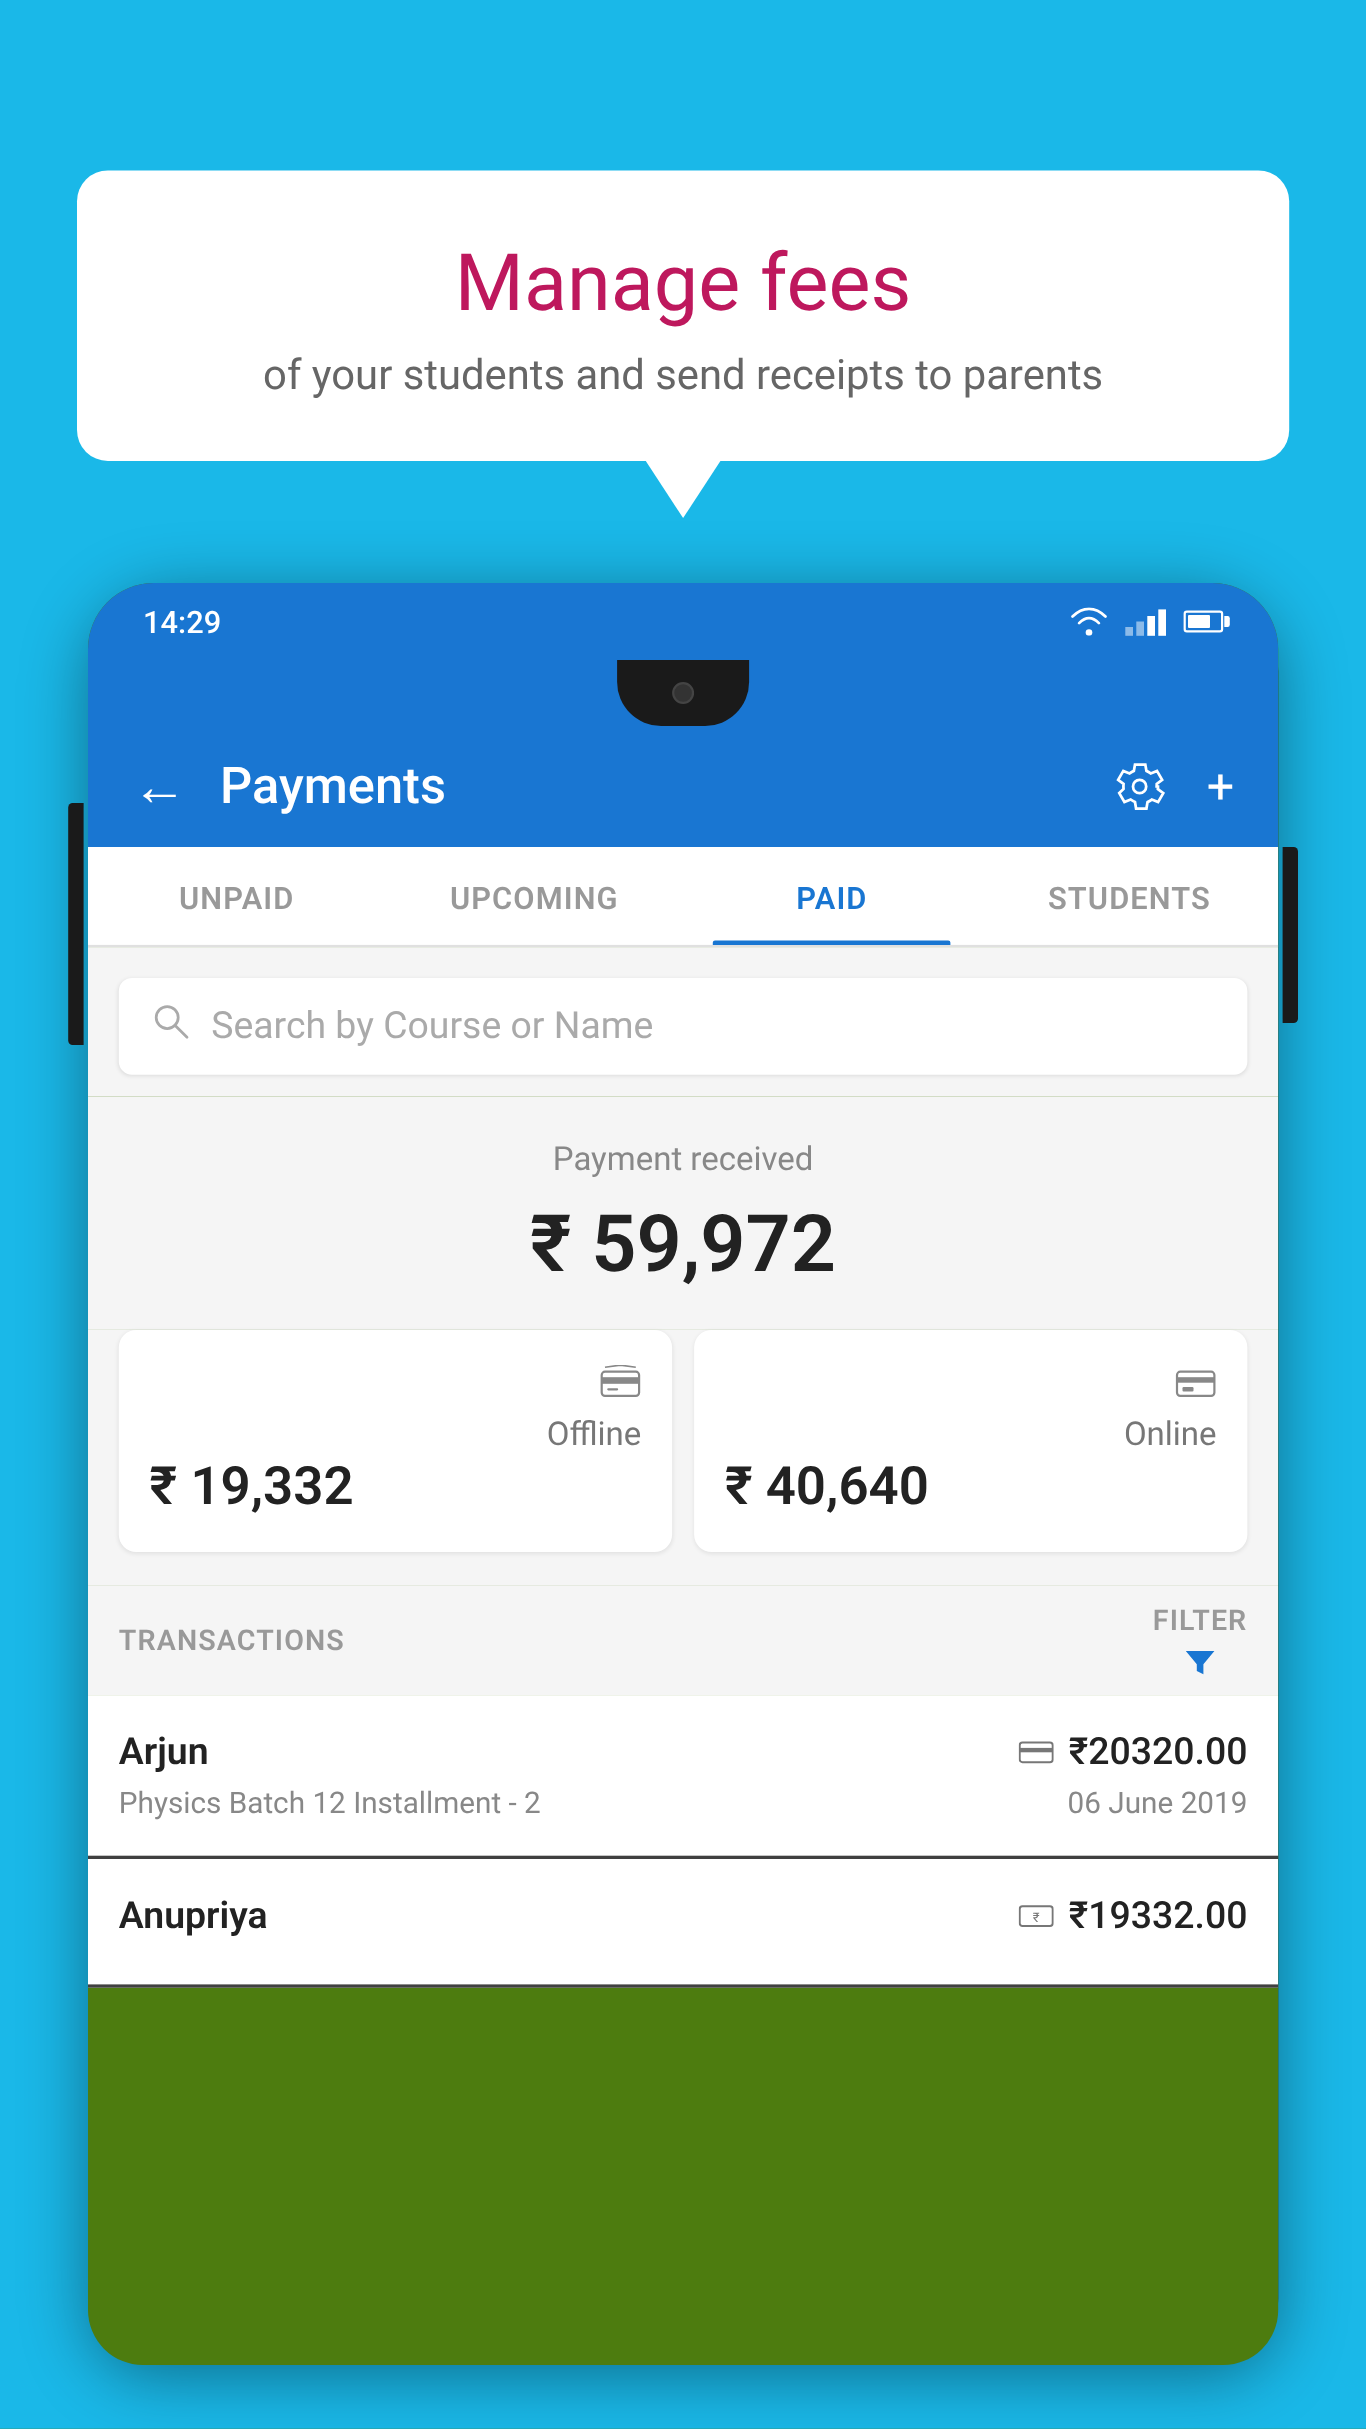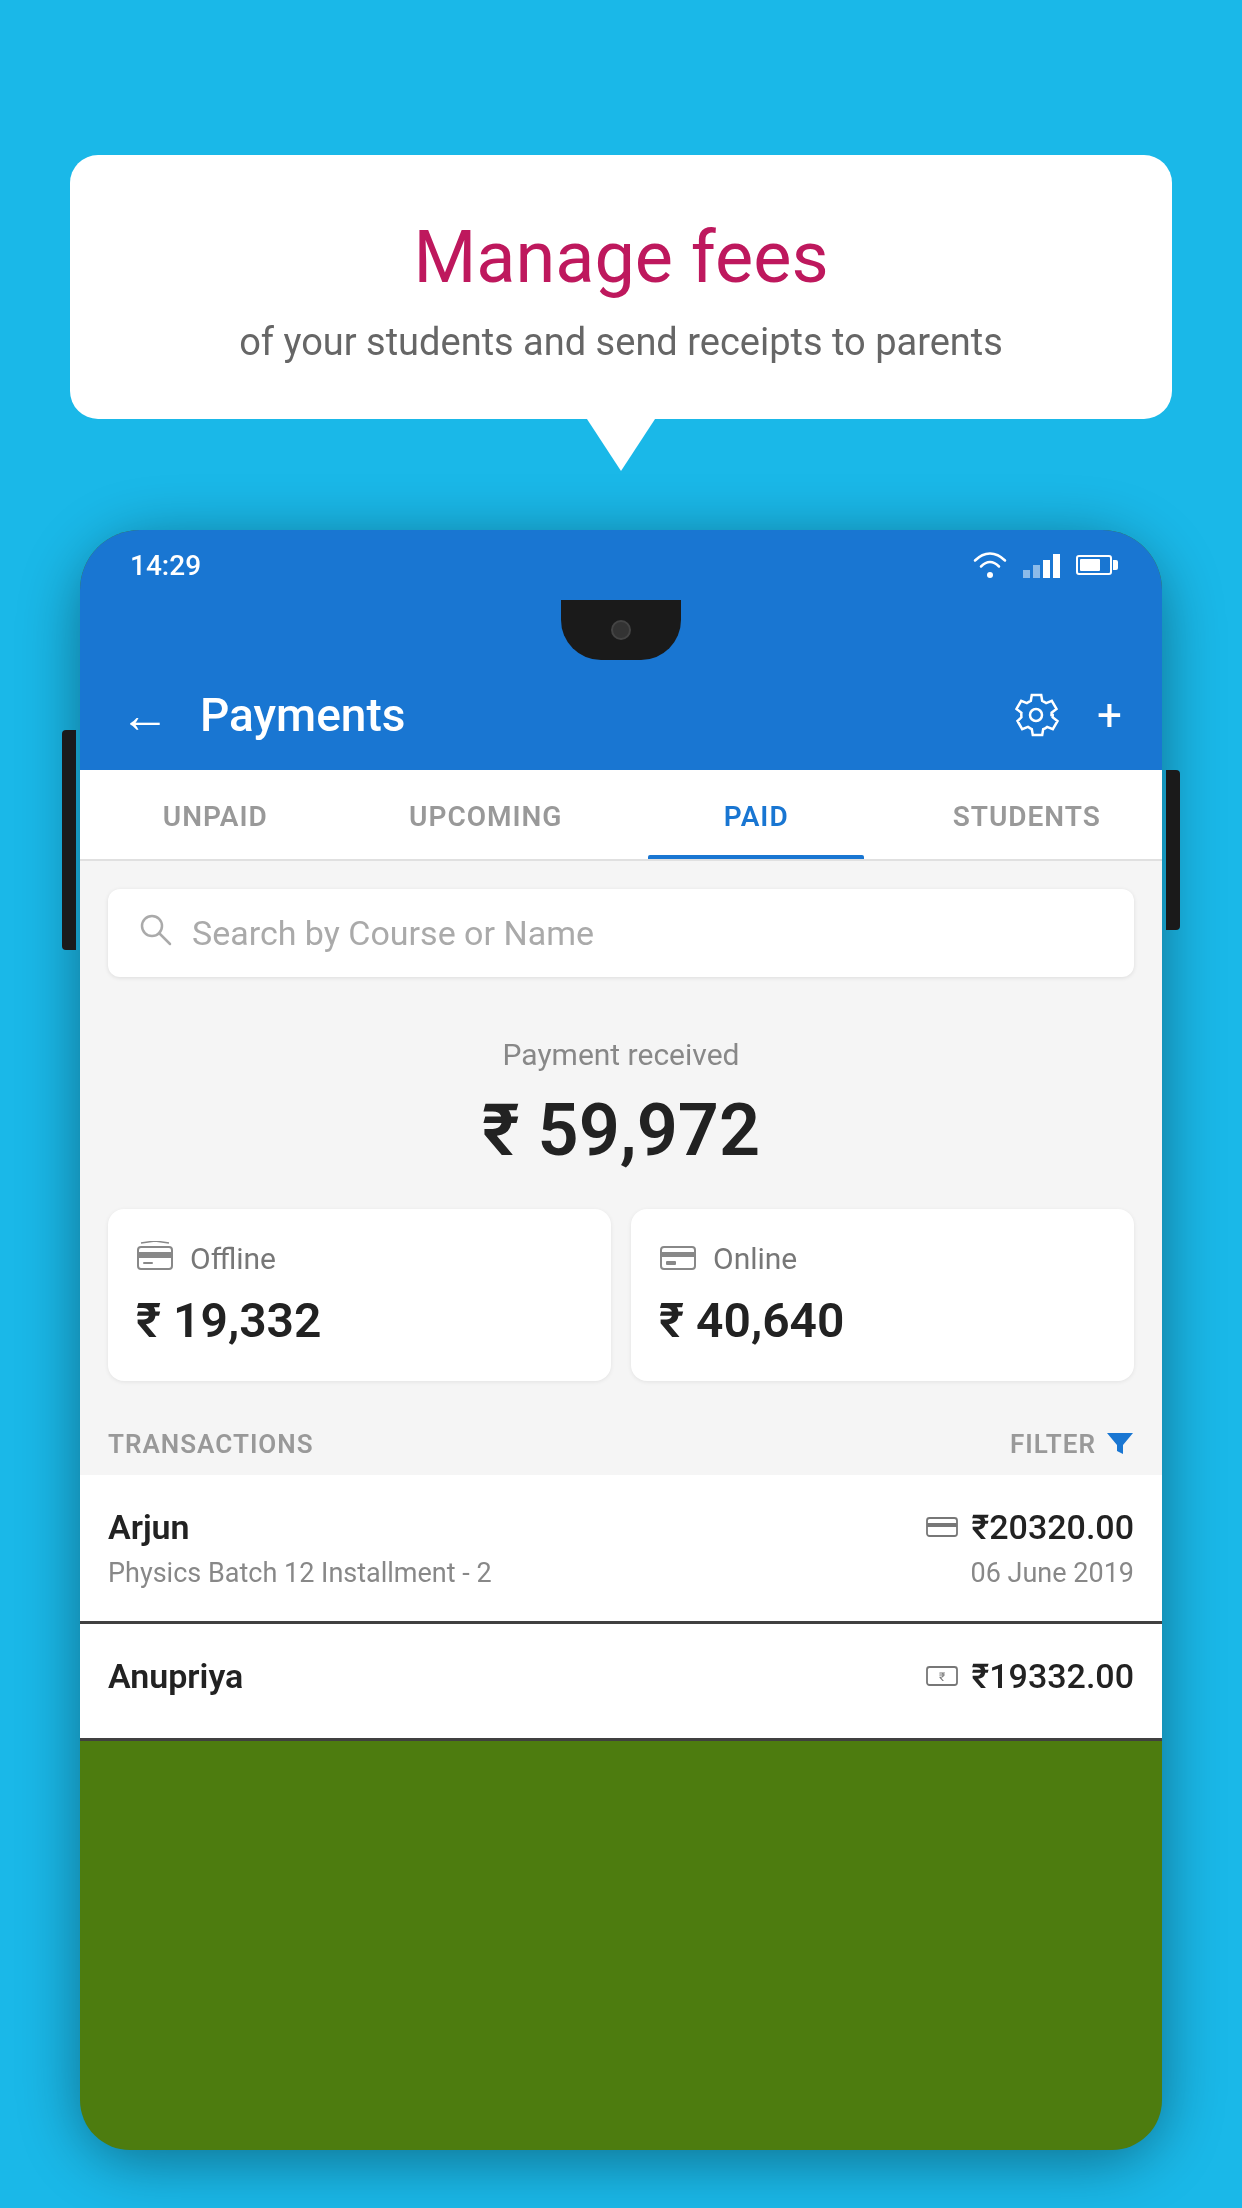--- a/index.html
+++ b/index.html
@@ -303,10 +303,10 @@
     }
     .card-header {
       display: flex;
-      align-items: flex-start;
+      align-items: flex-end;
       gap: 16px;
-      margin-bottom: 16px;
       color: #777;
+      flex-direction: column;
     }
     .card-label {
       font-size: 30px;

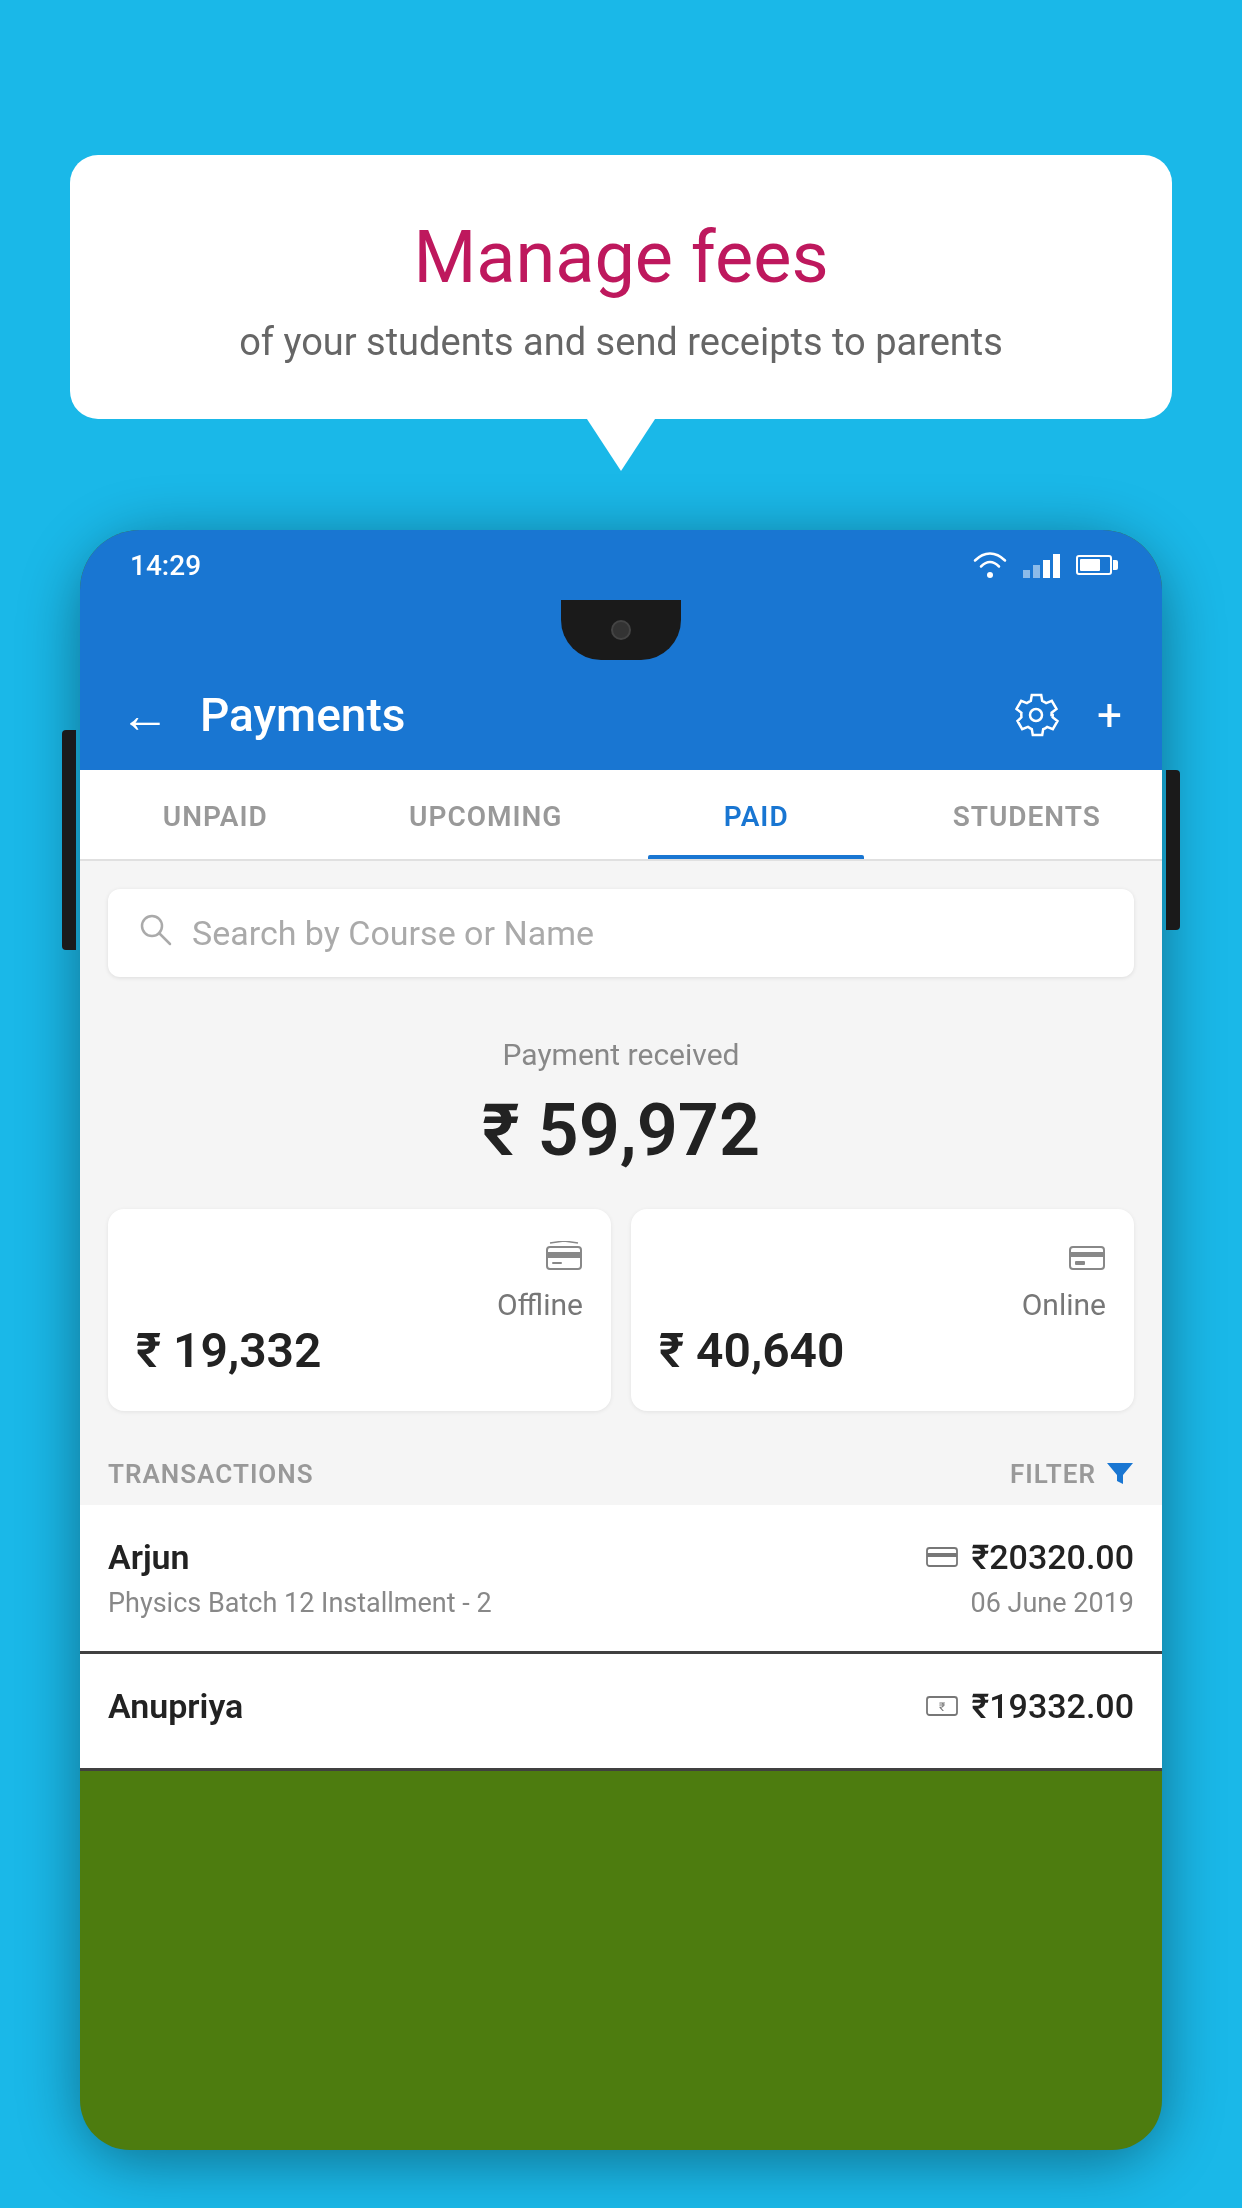--- a/index.html
+++ b/index.html
@@ -337,6 +337,7 @@
       align-items: center;
       gap: 10px;
       cursor: pointer;
+      flex-direction: column;
     }
     .filter-text {
       font-size: 26px;

